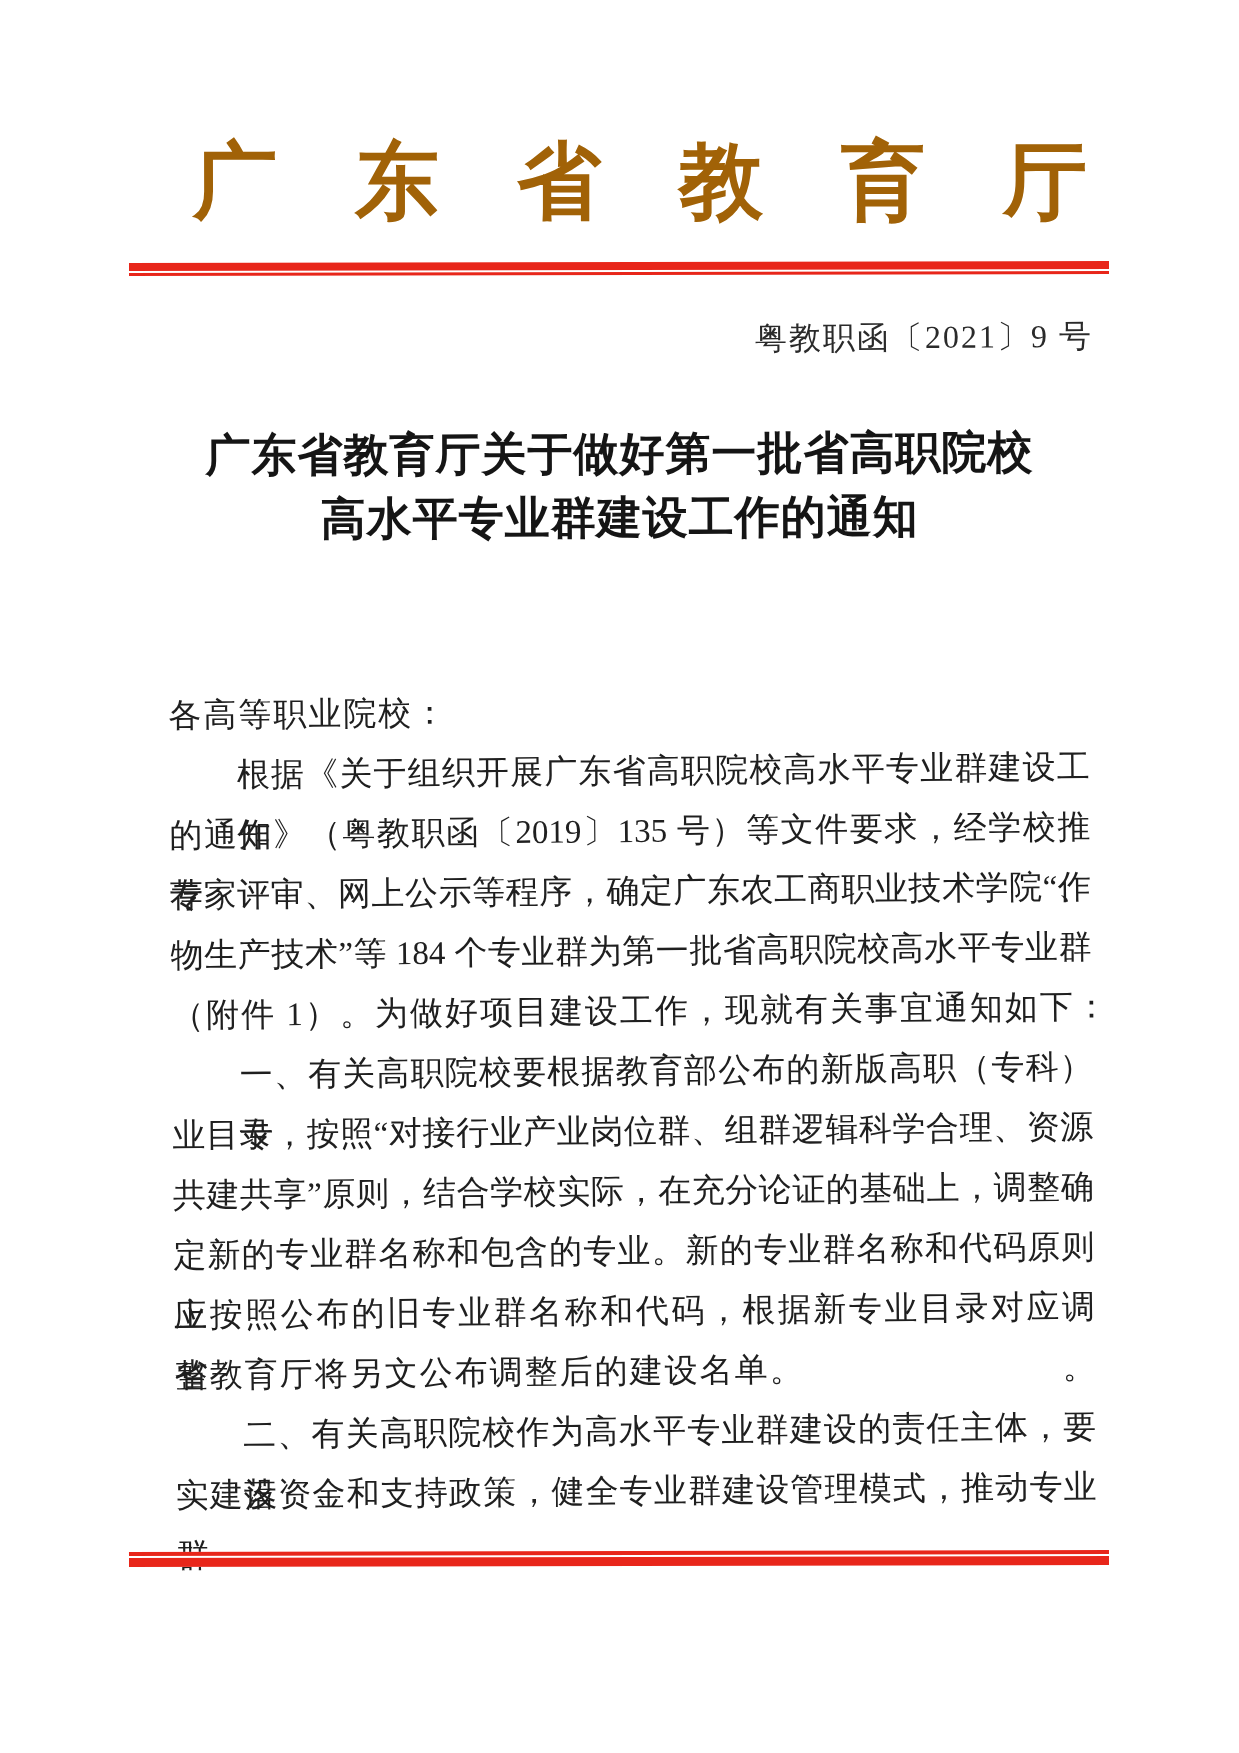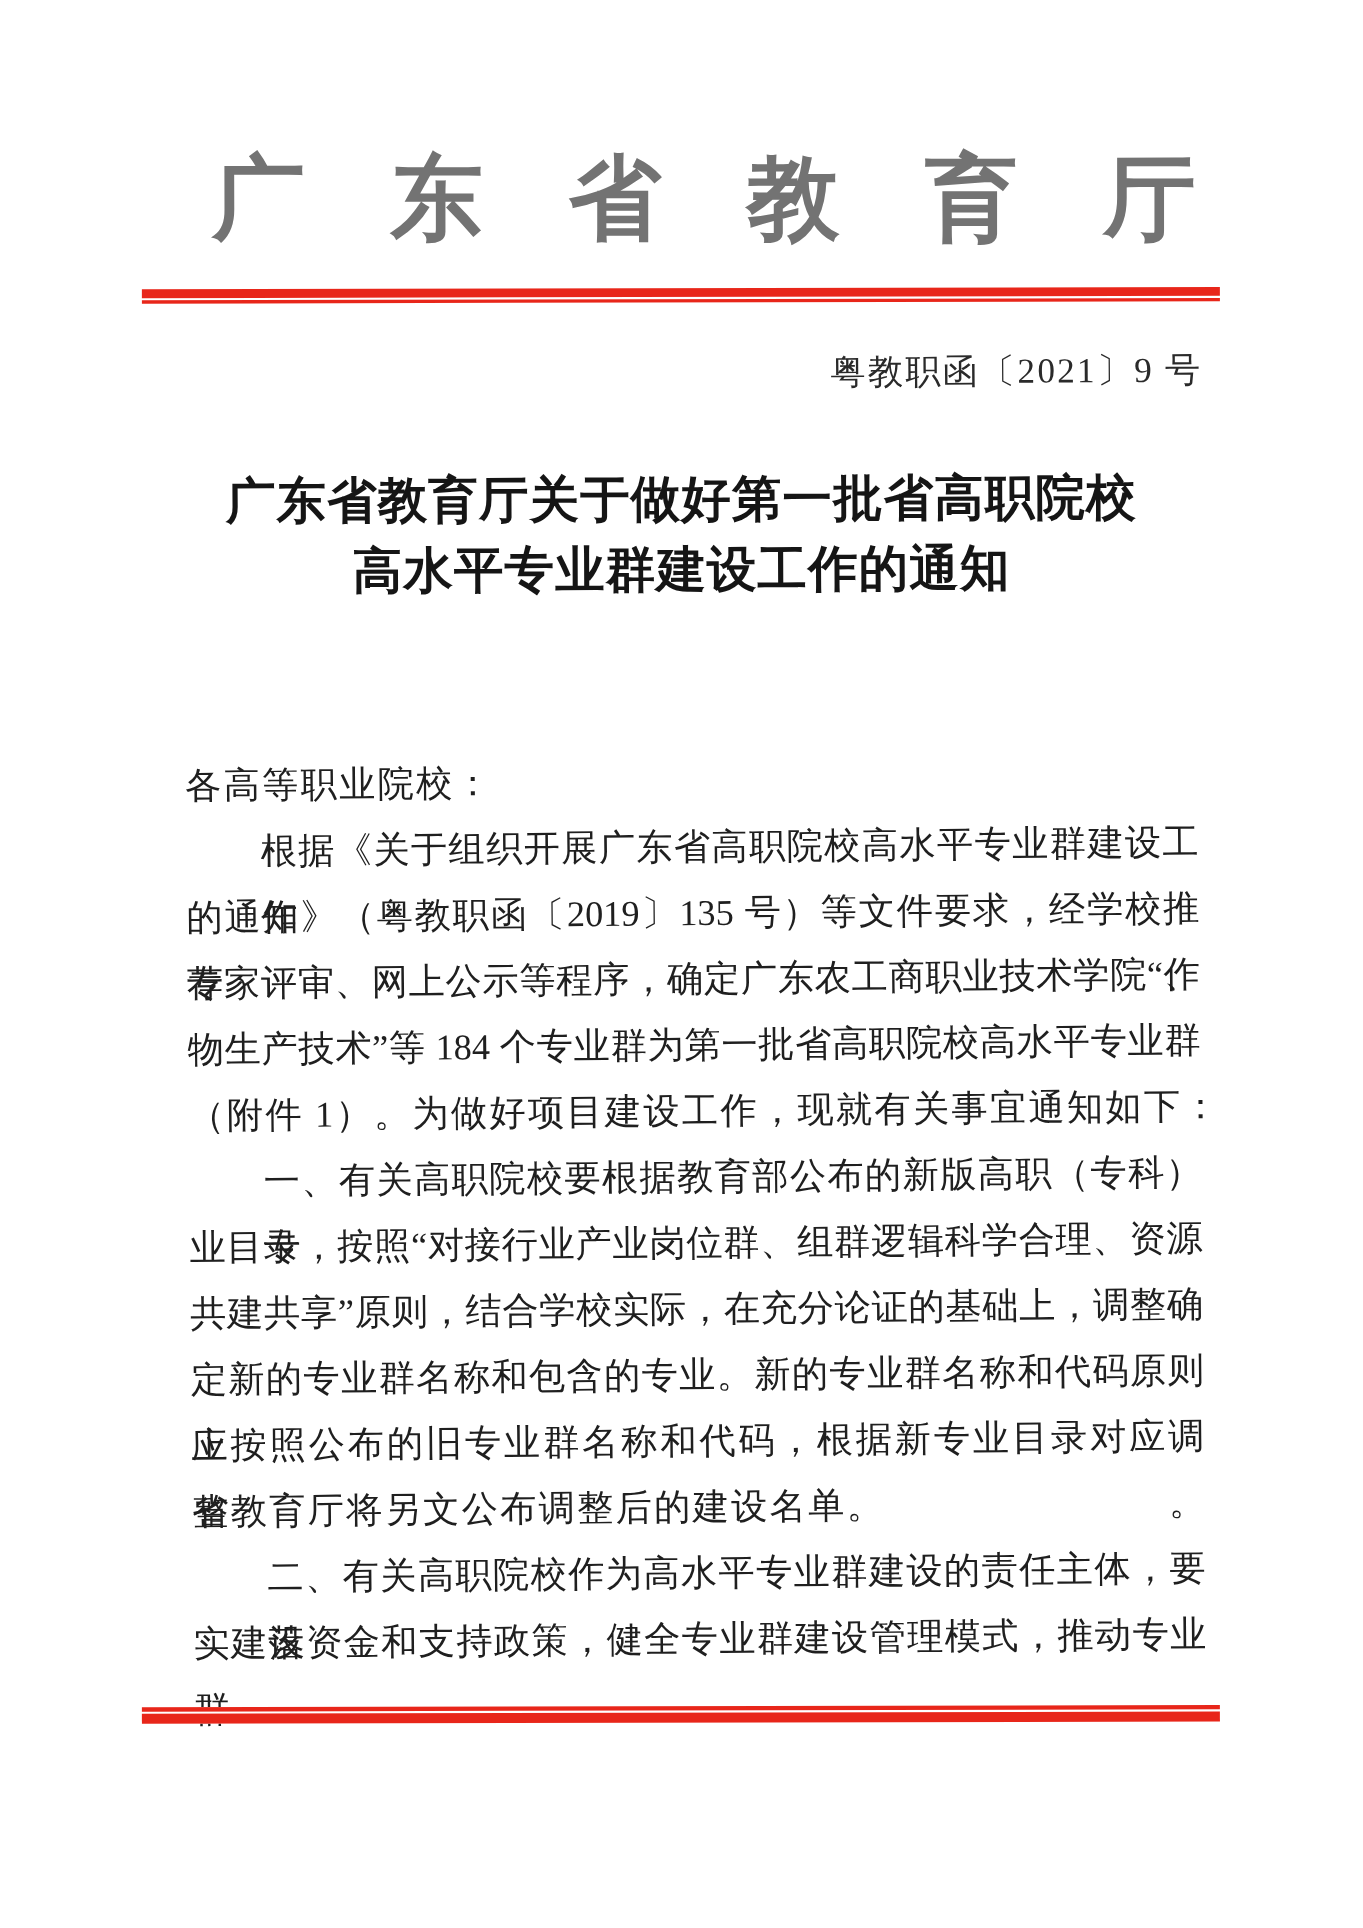--- a/index.html
+++ b/index.html
@@ -22,7 +22,7 @@
     font-size: 84px;
     line-height: 104px;
     font-weight: bold;
-    color: #737373;
+    color: #a16207;
     letter-spacing: 78px;
     text-indent: 78px;
     white-space: nowrap;

